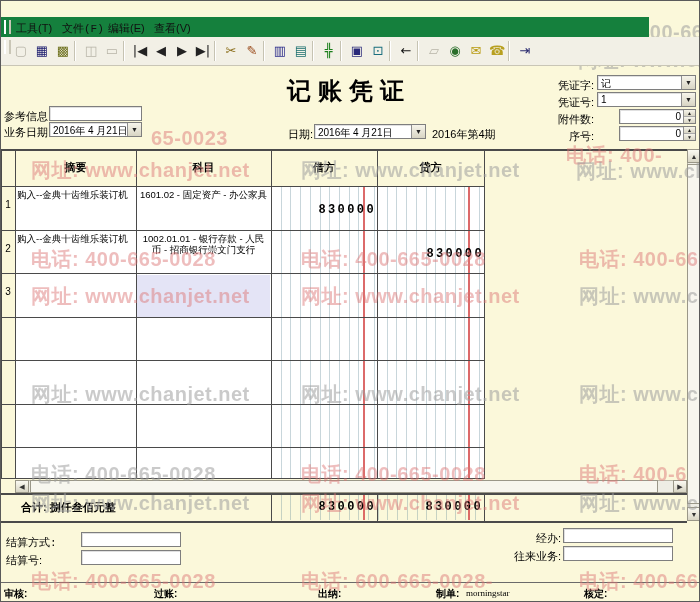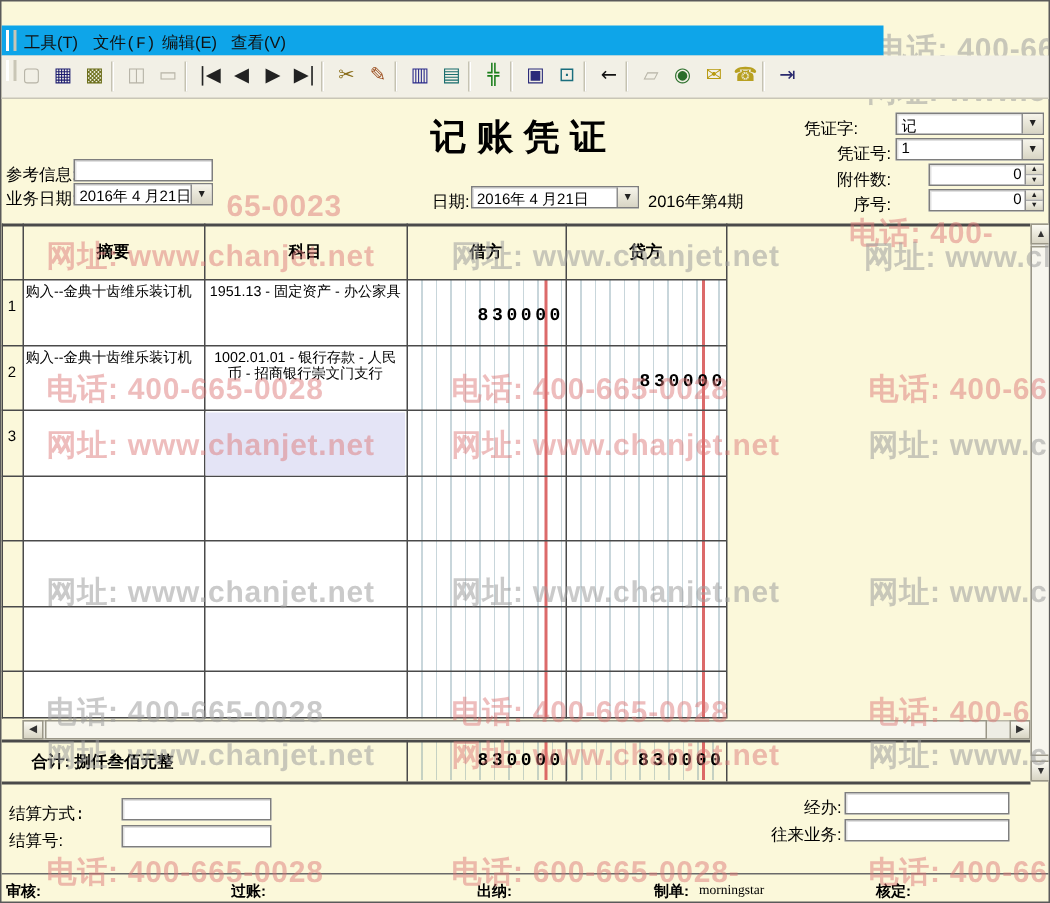--- a/index.html
+++ b/index.html
@@ -16,7 +16,7 @@
           color:#333;background:linear-gradient(180deg,#fdfdfd,#cfd8e2);border:1px solid #8aa0b8;border-radius:2px;box-sizing:border-box;}
   #btn-close{background:linear-gradient(180deg,#f0876f,#c83a28);color:#fff;border-color:#8a2a1a;}
   
-  #menubar{left:0;top:16px;width:588px;height:20px;background:#0ea5e9;border-bottom:1px solid #d9d6c6;z-index:7;}
+  #menubar{left:0;top:16px;width:648px;height:20px;background:#15803d;border-bottom:1px solid #d9d6c6;z-index:7;}
   .menuitem{position:absolute;top:4px;font-size:11px;color:#111;}
   #toolbar{left:0;top:36px;width:700px;height:28px;background:#f2f0e6;border-bottom:1px solid #c9c6b6;z-index:7;}
   .tbtn{position:absolute;top:4px;width:20px;height:20px;font-size:13px;line-height:19px;text-align:center;

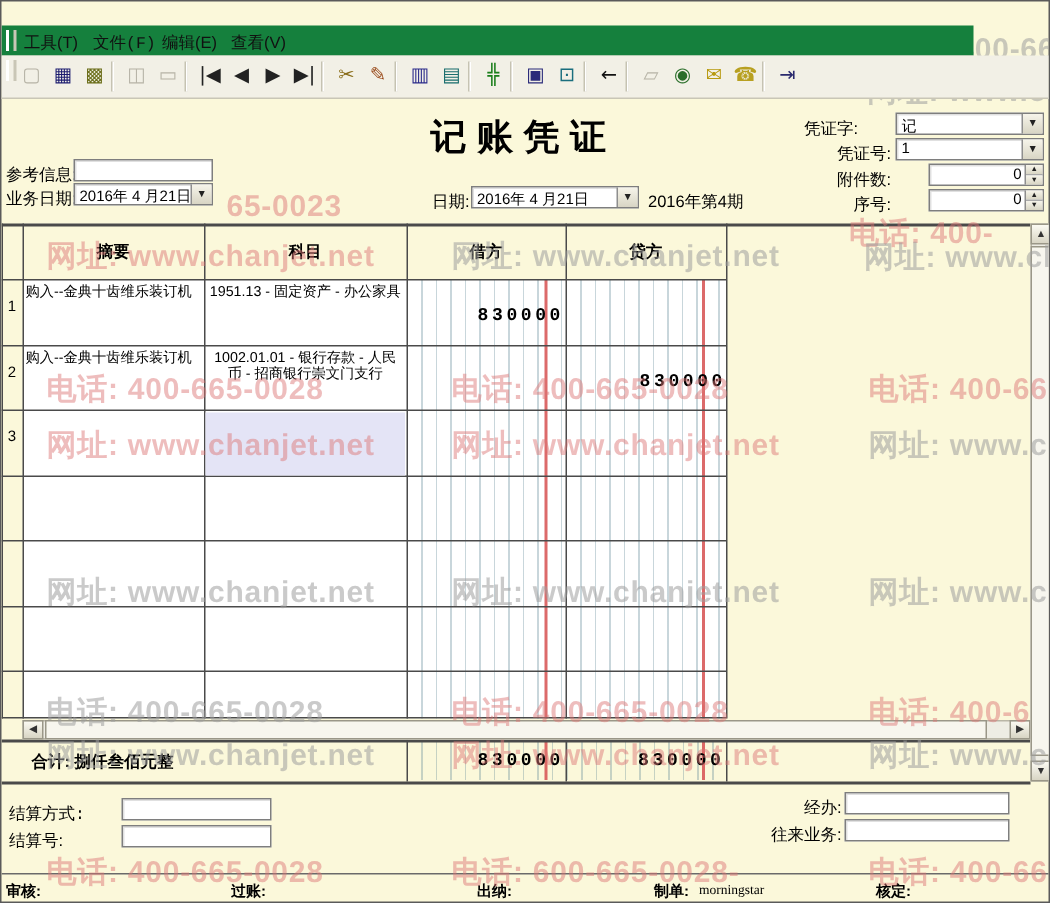--- a/index.html
+++ b/index.html
@@ -131,7 +131,7 @@
   </div>
   <div class="lbl" style="left:431px;top:126px;">2016年第4期</div>
 
-  <div class="lbl" style="left:531px;top:77px;width:40px;text-align:right;">凭证字:</div>
+  <div class="lbl" style="left:553px;top:77px;width:40px;text-align:right;">凭证字:</div>
   <div class="field" style="left:596px;top:74px;width:99px;height:15px;">
     <span class="val">记</span>
     <span class="combo-btn">▼</span>

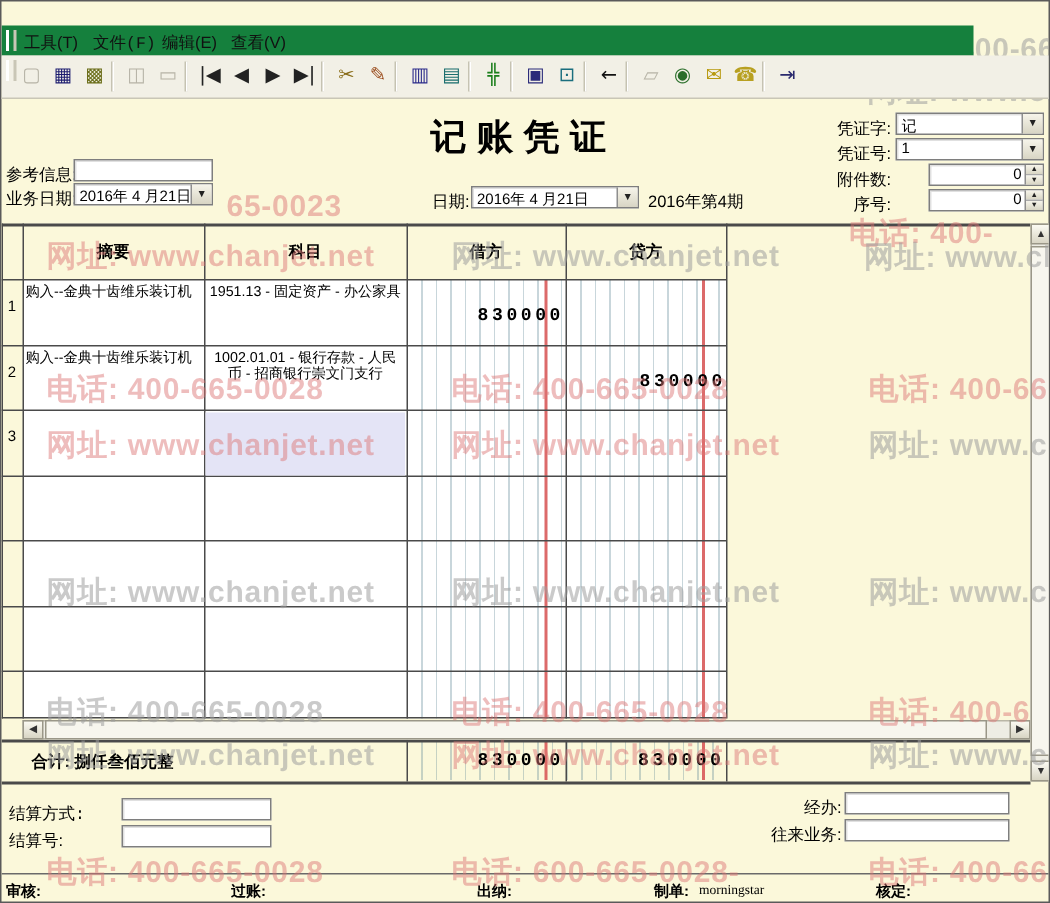--- a/index.html
+++ b/index.html
@@ -238,7 +238,7 @@
     <div class="hdrtxt" style="left: 376px; top: 159px; width: 107px;">贷方</div>
     <div class="rownum" style="left: 0px; top: 198px;">1</div>
     <div class="sumcell" style="left: 15px; top: 187px; width: 119px; height: 41.5px;">购入--金典十齿维乐装订机</div>
-    <div class="acctcell" style="left: 136px; top: 187px; width: 133px; height: 41.5px;">1951.13 - 固定资产 - 办公家具</div>
+    <div class="acctcell" style="left: 136px; top: 187px; width: 133px; height: 41.5px;">1601.02 - 固定资产 - 办公家具</div>
     <div class="amt" style="left: 272px; top: 202px; width: 103px;">830000</div>
     <div class="rownum" style="left: 0px; top: 241.5px;">2</div>
     <div class="sumcell" style="left: 15px; top: 230.5px; width: 119px; height: 41.5px;">购入--金典十齿维乐装订机</div>

